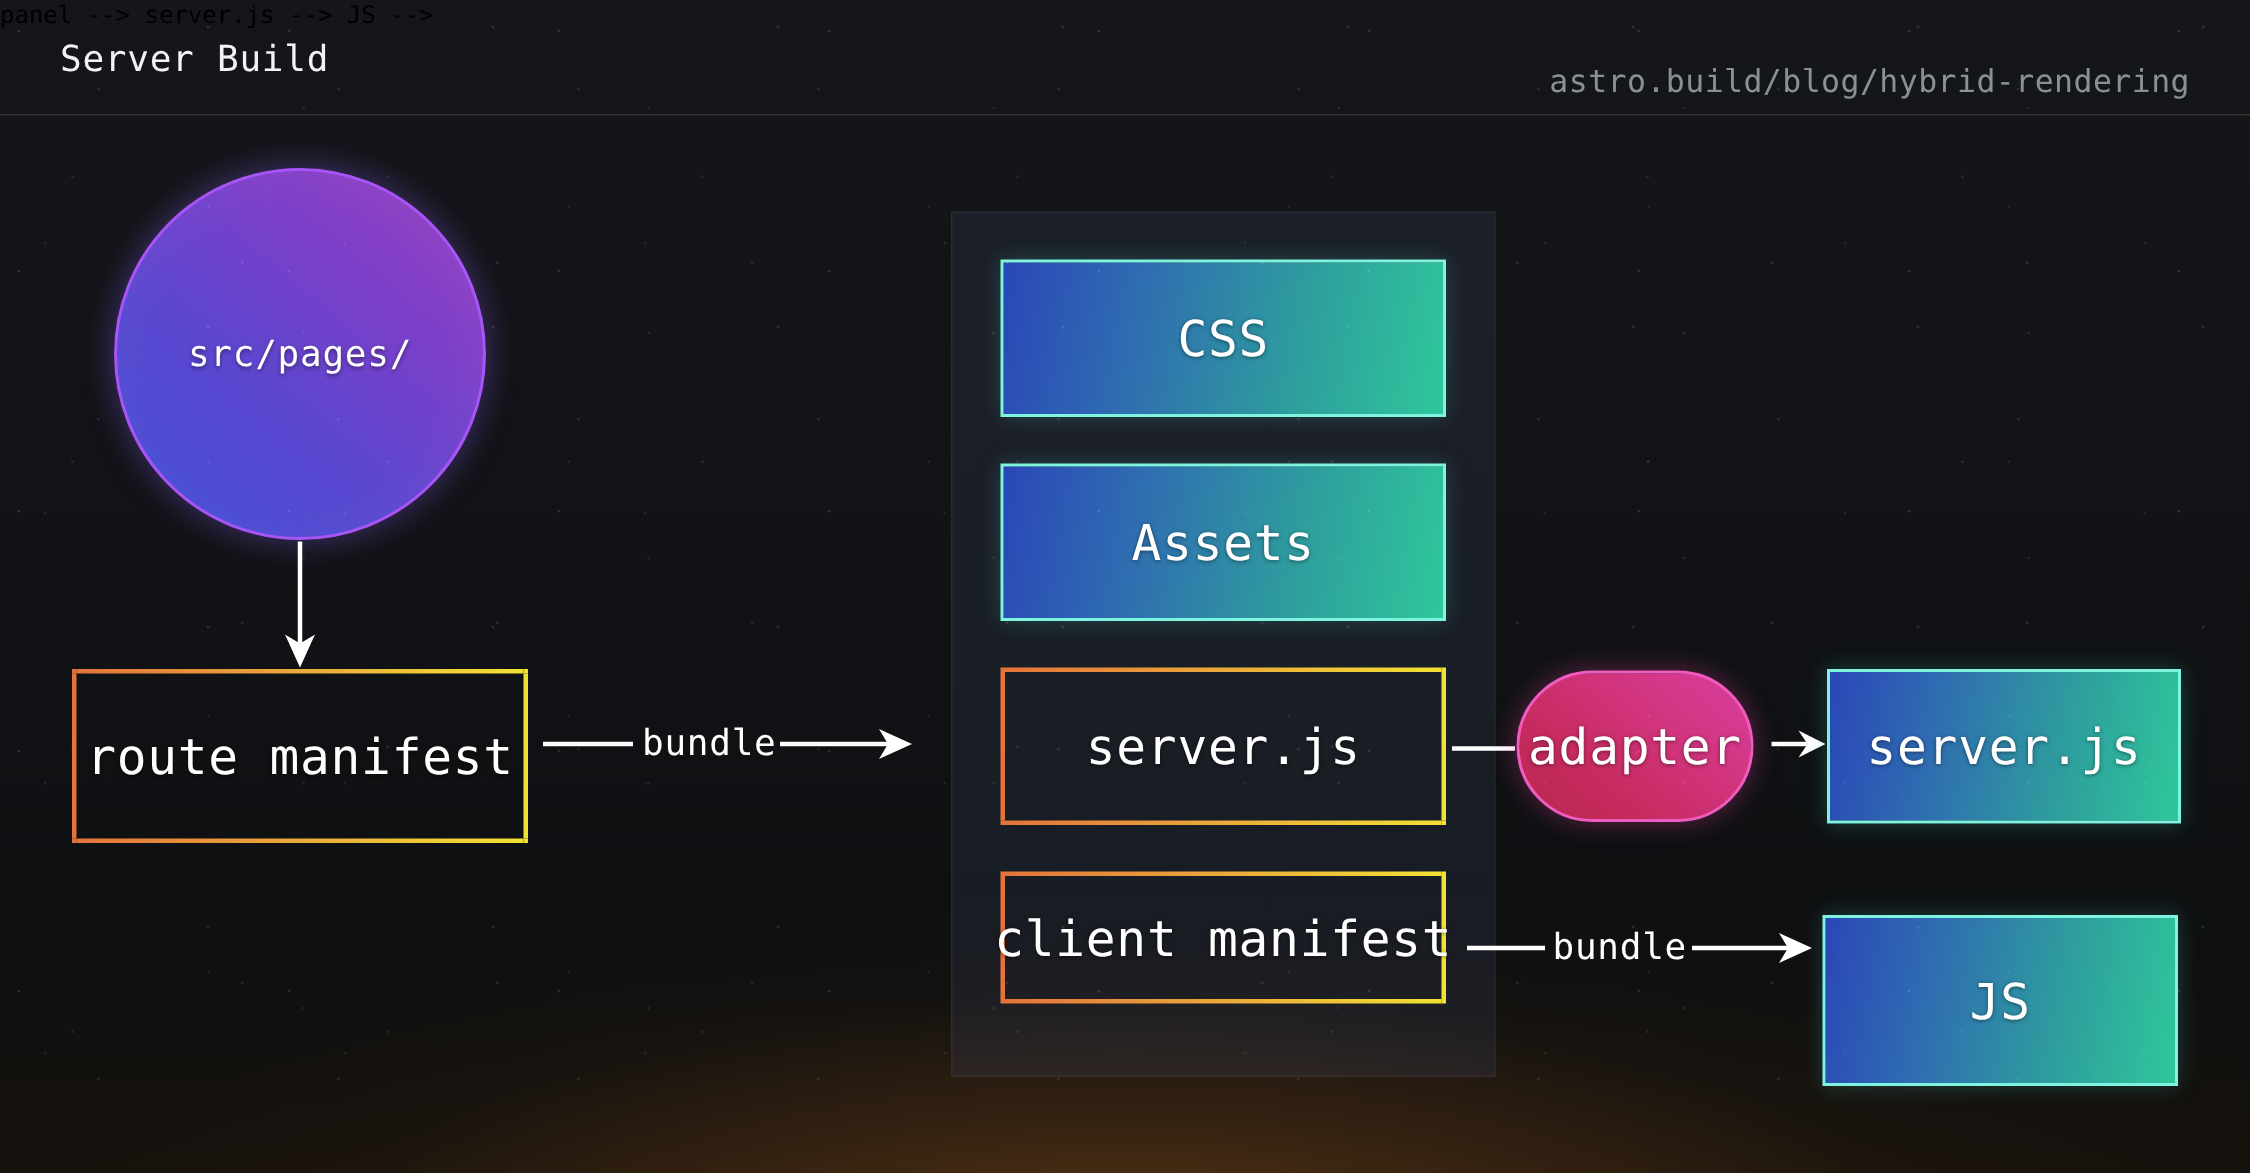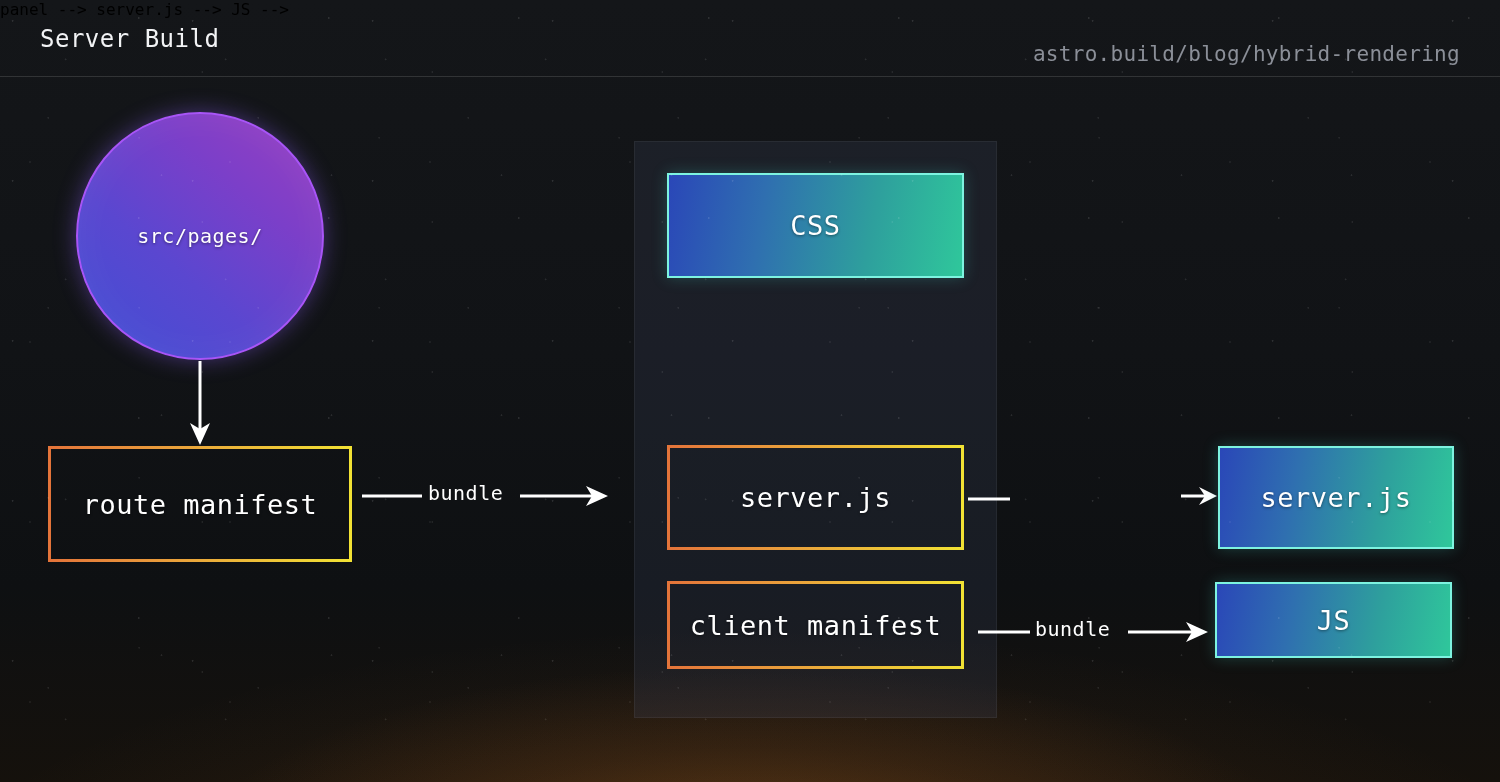--- a/index.html
+++ b/index.html
@@ -85,7 +85,7 @@
     border: 2px solid #a855f7;
     box-shadow: 0 0 22px rgba(139,92,246,.42), inset 0 0 40px rgba(255,255,255,.05);
   }
-  #pages-circle .node-text { font-size: 20px; }
+  #pages-circle .node-text { font-size: 24px; }
 
   
   #server-output-panel {

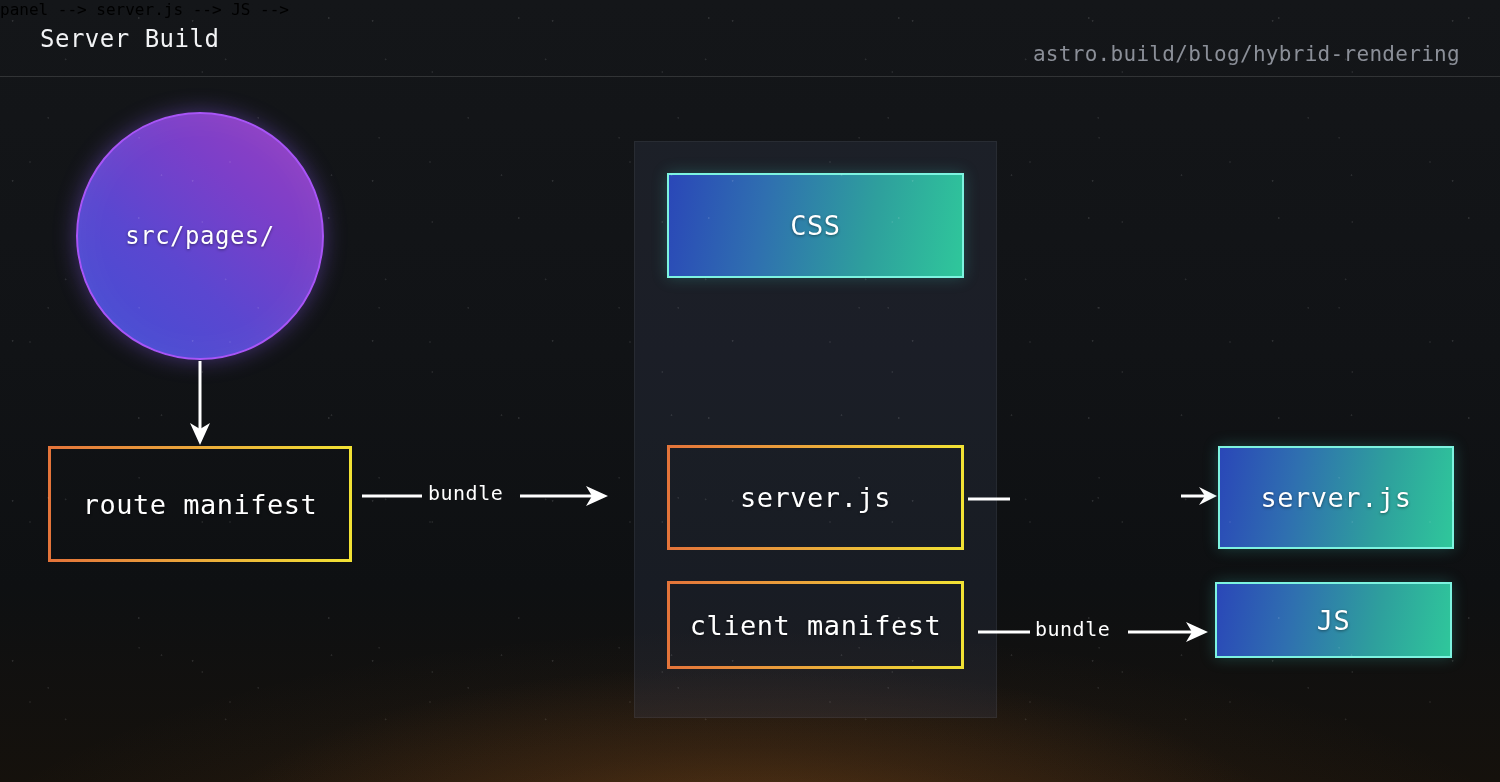--- a/index.html
+++ b/index.html
@@ -69,7 +69,7 @@
   
   .node-text {
     color: #ffffff;
-    font-size: 27px;
+    font-size: 33px;
     letter-spacing: .5px;
     white-space: nowrap;
     text-shadow: 0 1px 3px rgba(0,0,0,.45);

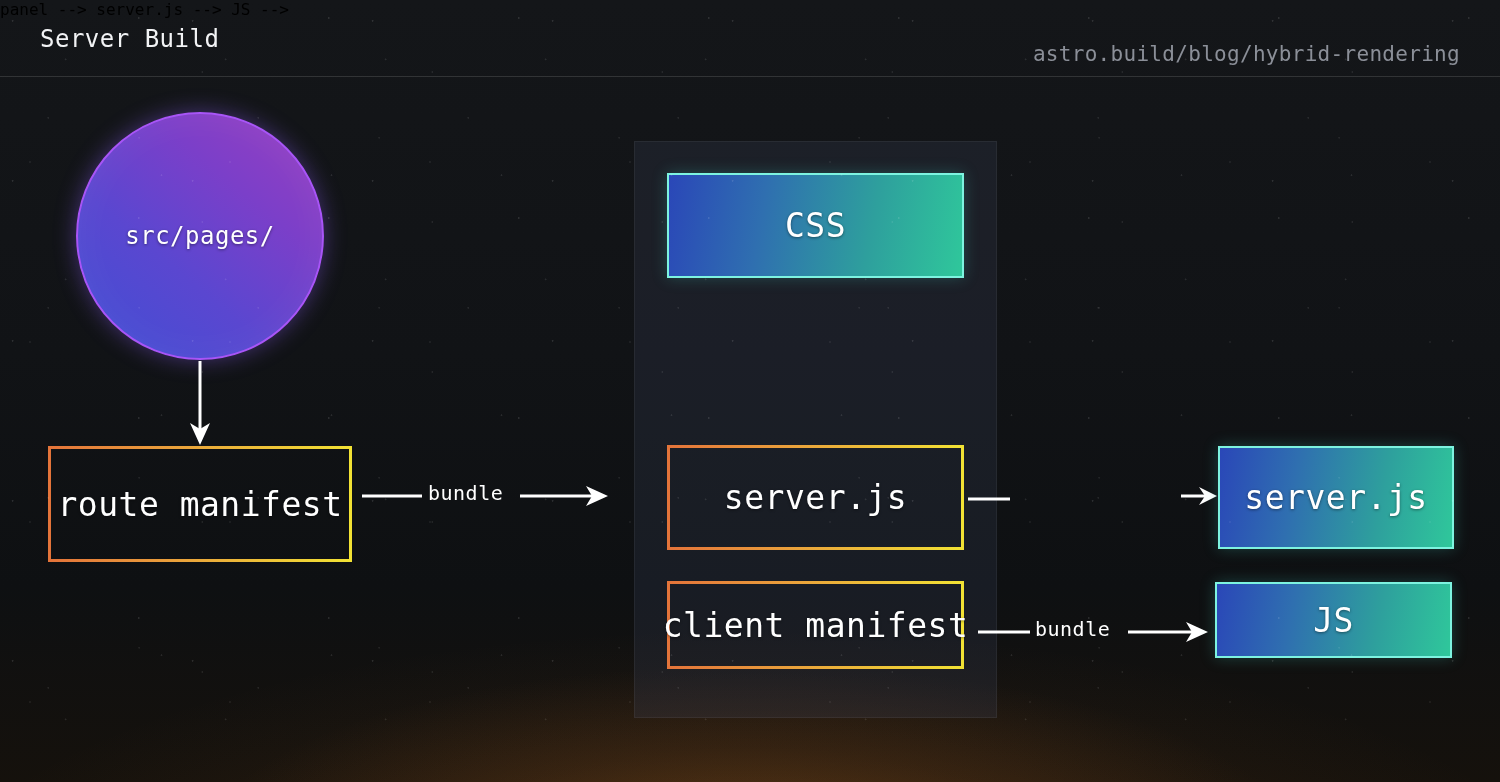--- a/index.html
+++ b/index.html
@@ -198,6 +198,9 @@
     <span class="node-text">CSS</span>
   </div>
 
+  <div class="grad-box" id="box-assets">
+    <span class="node-text">Assets</span>
+  </div>
 
   <div class="dotted-box" id="box-serverjs-mid">
     <span class="node-text">server.js</span>

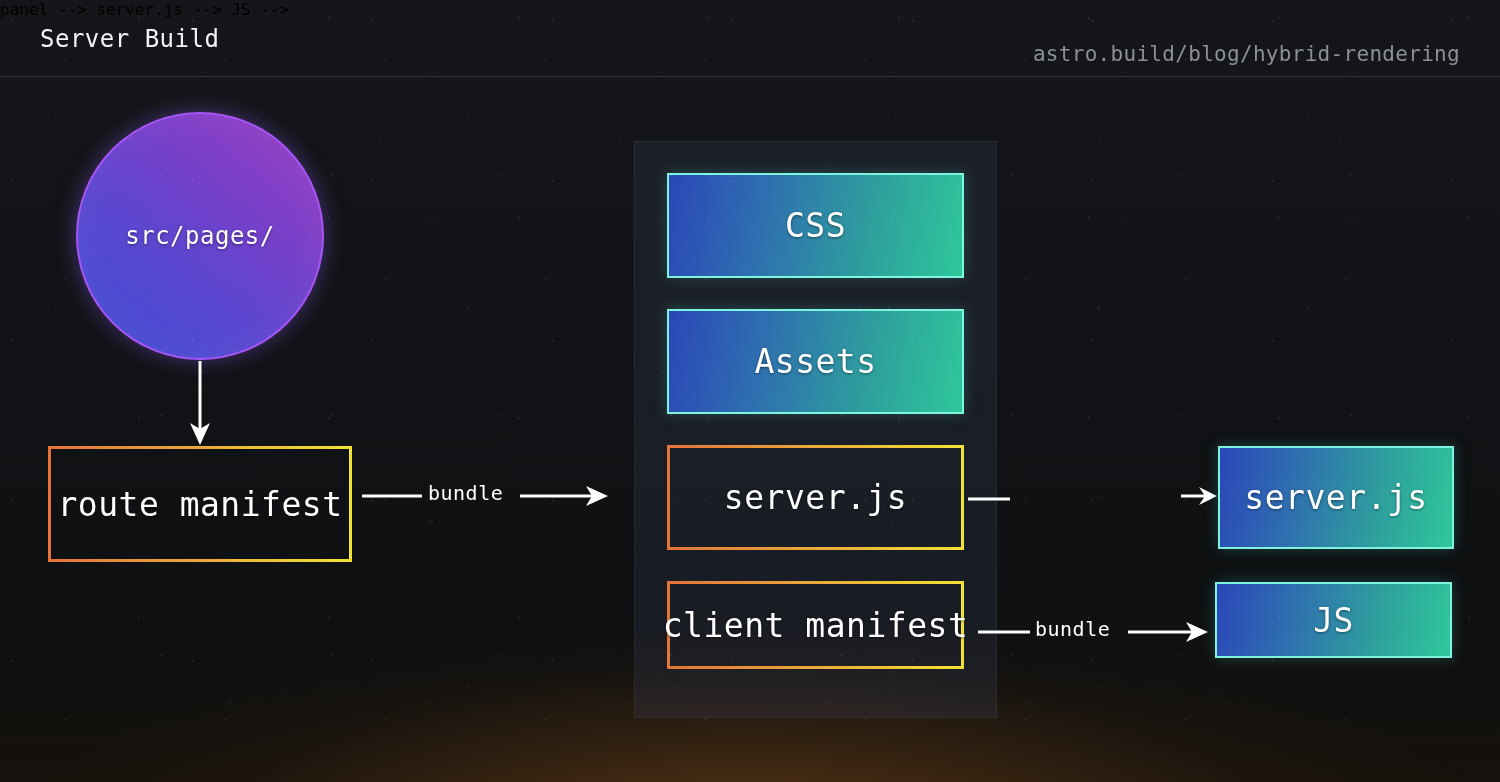--- a/index.html
+++ b/index.html
@@ -139,7 +139,7 @@
   .conn-label {
     position: absolute;
     color: #ffffff;
-    font-size: 20px;
+    font-size: 24px;
     letter-spacing: .5px;
     white-space: nowrap;
   }

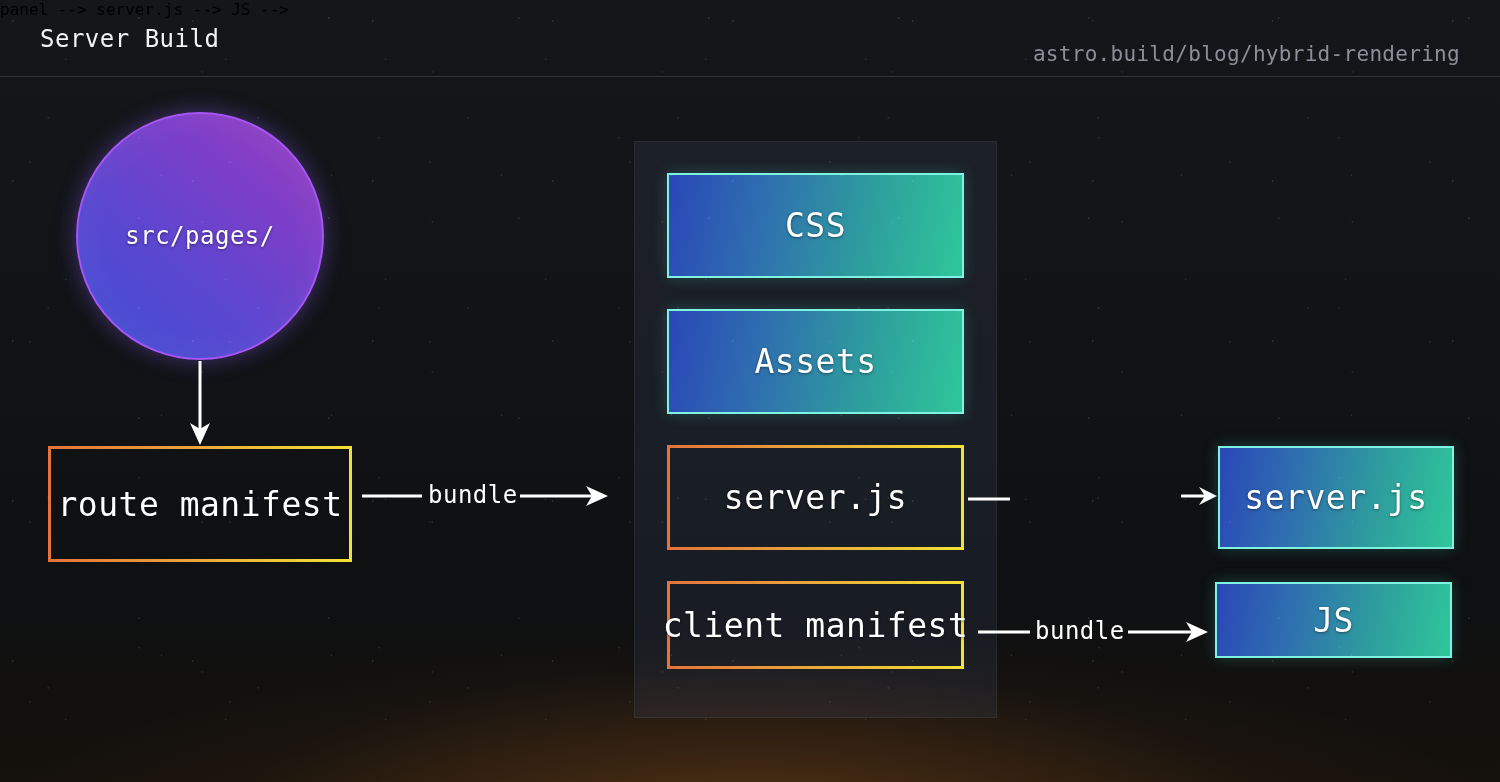--- a/index.html
+++ b/index.html
@@ -218,6 +218,9 @@
   </div>
 
   
+  <div id="adapter-pill">
+    <span class="node-text">adapter</span>
+  </div>
 
    server.js --&gt;
   <div class="conn" id="conn-adapter-to-serverjs">

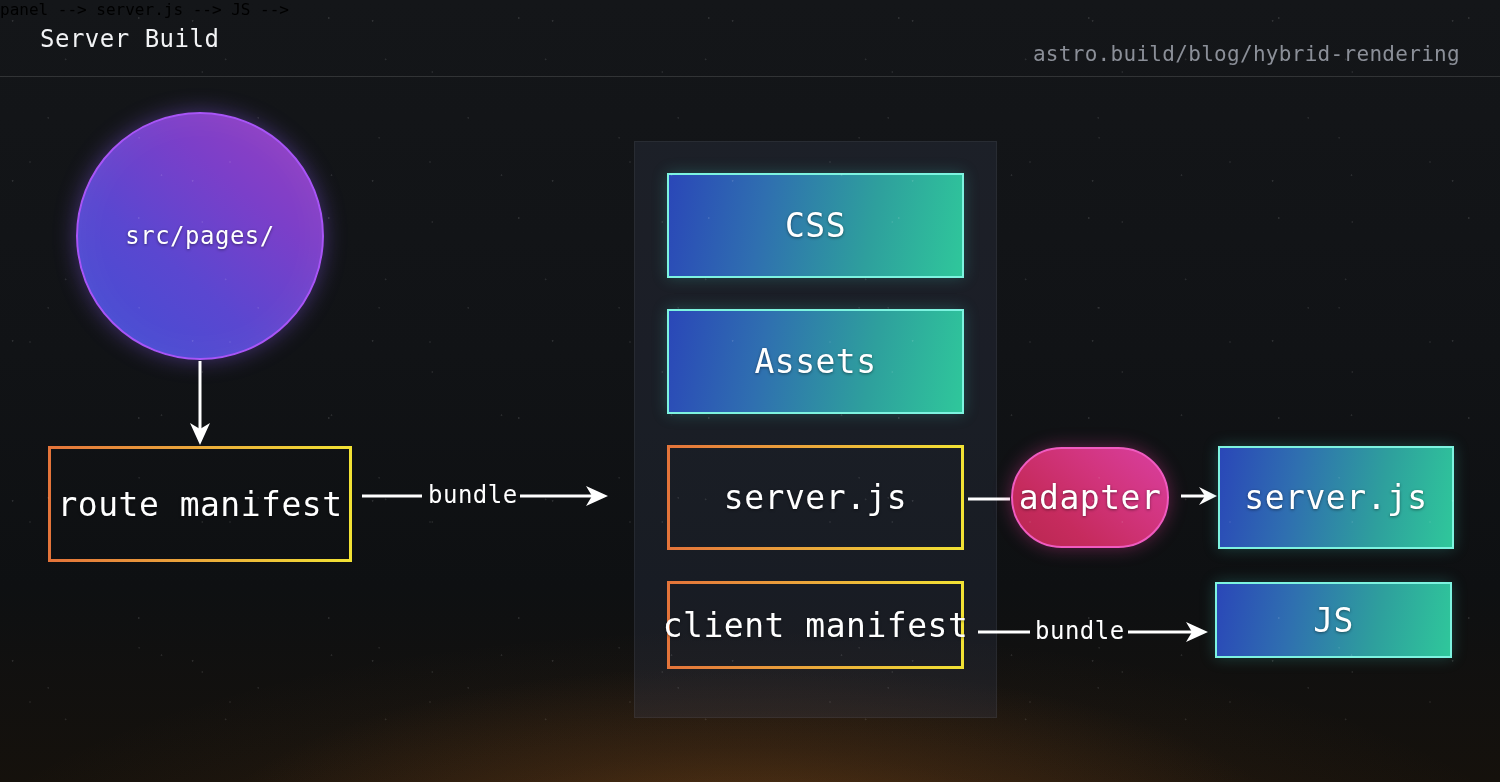--- a/index.html
+++ b/index.html
@@ -131,7 +131,7 @@
   }
 
   #box-serverjs-right { left: 1218px; top: 446px; width: 236px; height: 103px; }
-  #box-js            { left: 1215px; top: 582px; width: 237px; height: 76px; }
+  #box-js            { left: 1215px; top: 610px; width: 237px; height: 114px; }
 
   
   .conn { position: absolute; }

